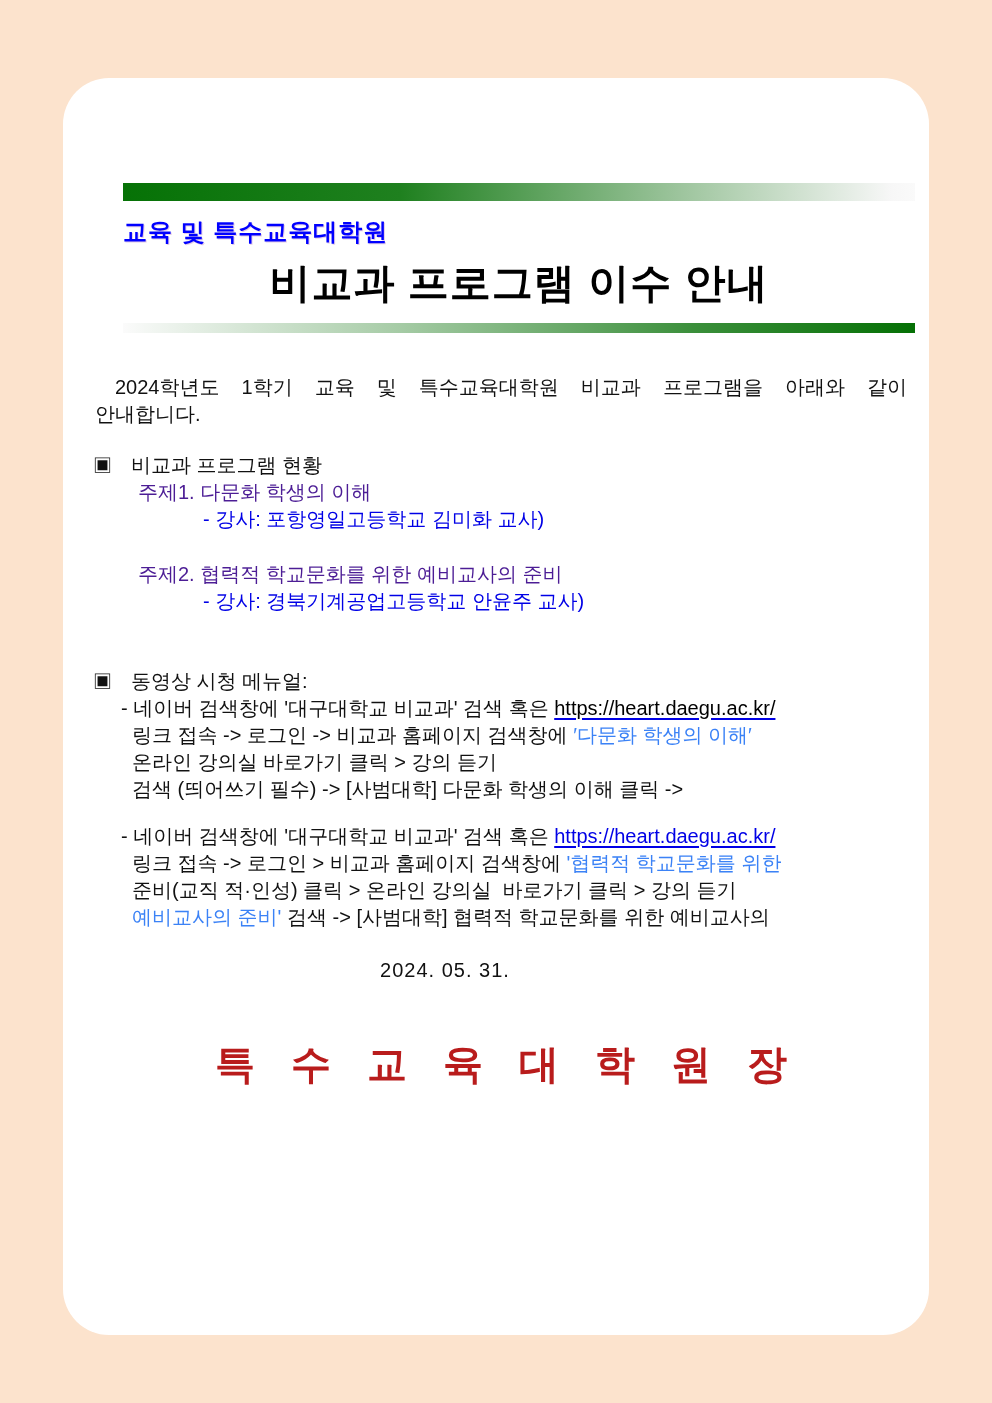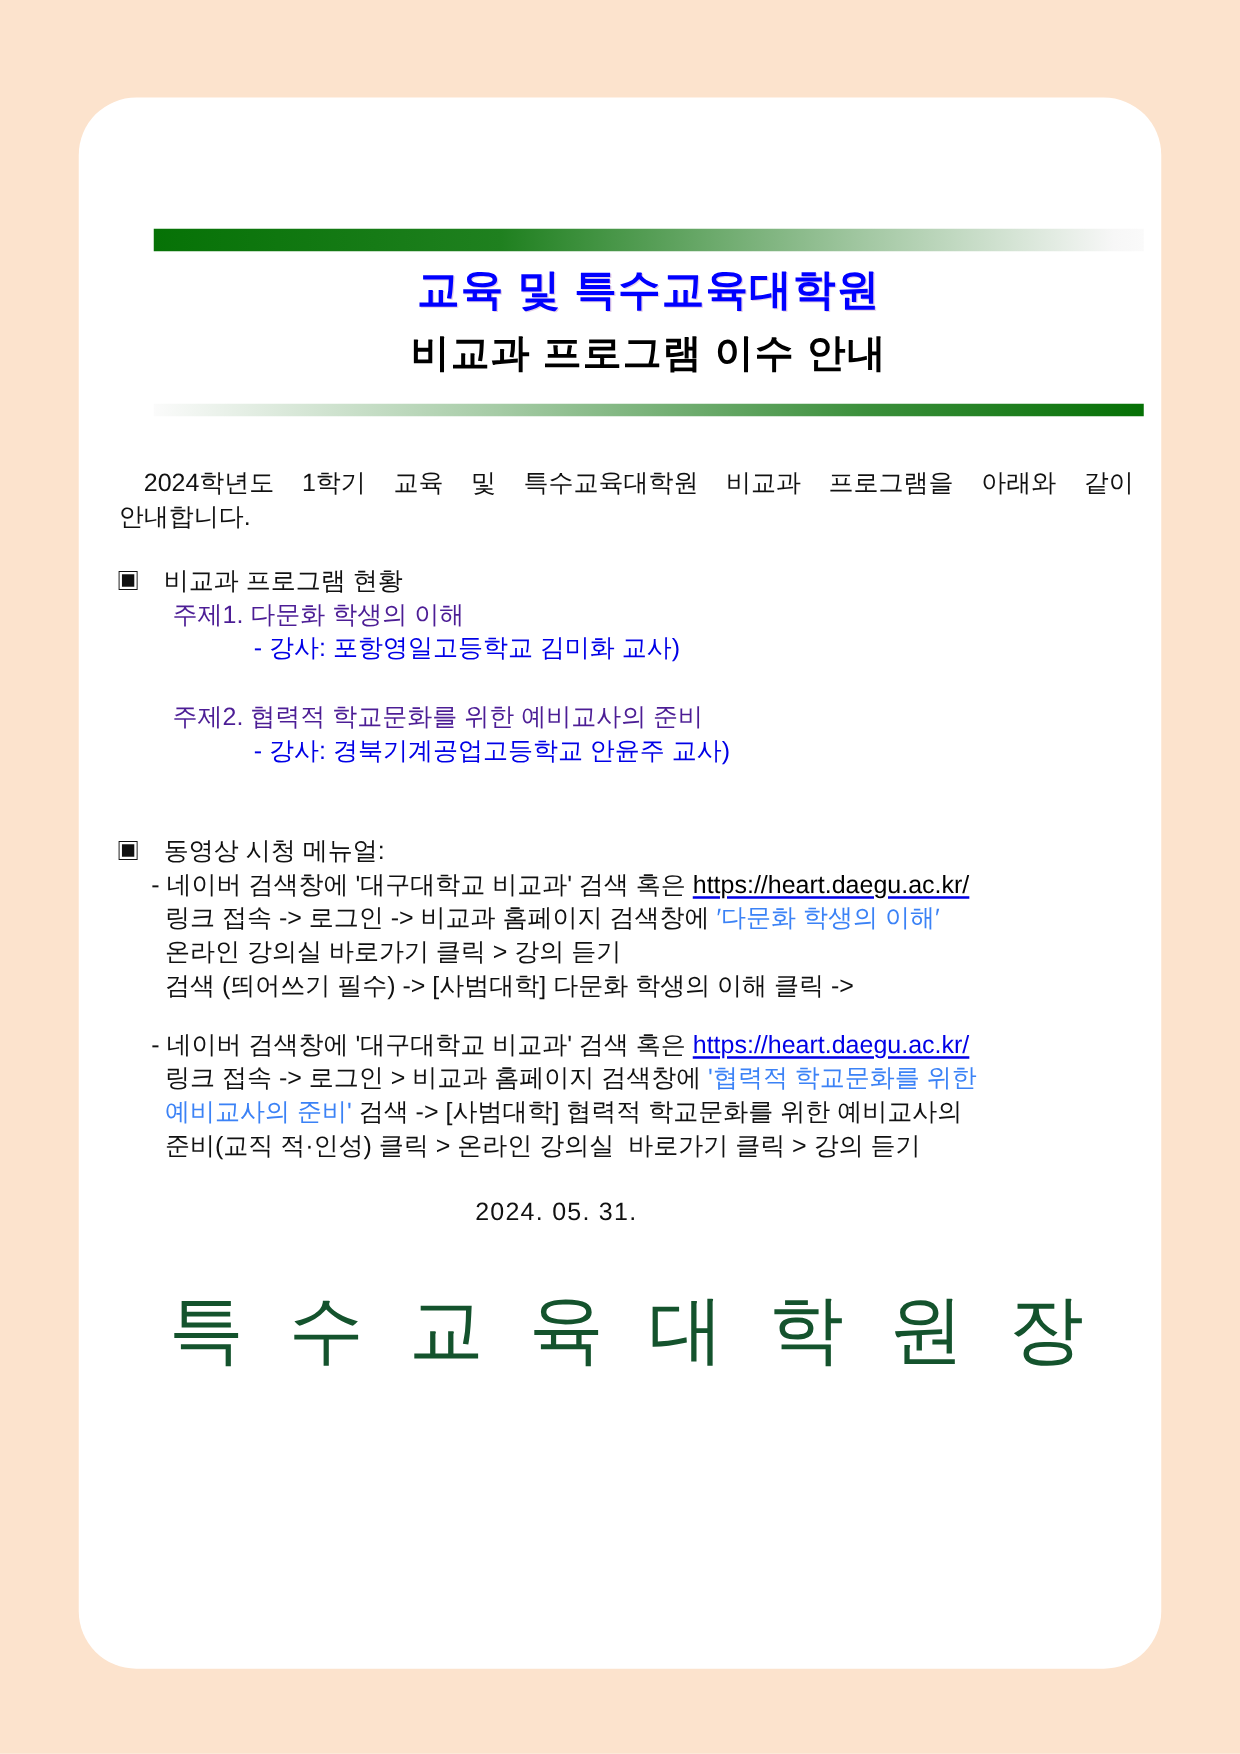--- a/index.html
+++ b/index.html
@@ -24,8 +24,8 @@
   }
   .title1 {
     margin-top:8px;
-    font-size:34px; font-weight:bold; color:#0000FF;
-    text-align:center; line-height:46px; letter-spacing:1px;
+    font-size:24px; font-weight:bold; color:#0000FF;
+    line-height:46px; letter-spacing:1px;
     text-shadow:1px 1px 0 rgba(150,60,150,.25);
   }
   .title2 {

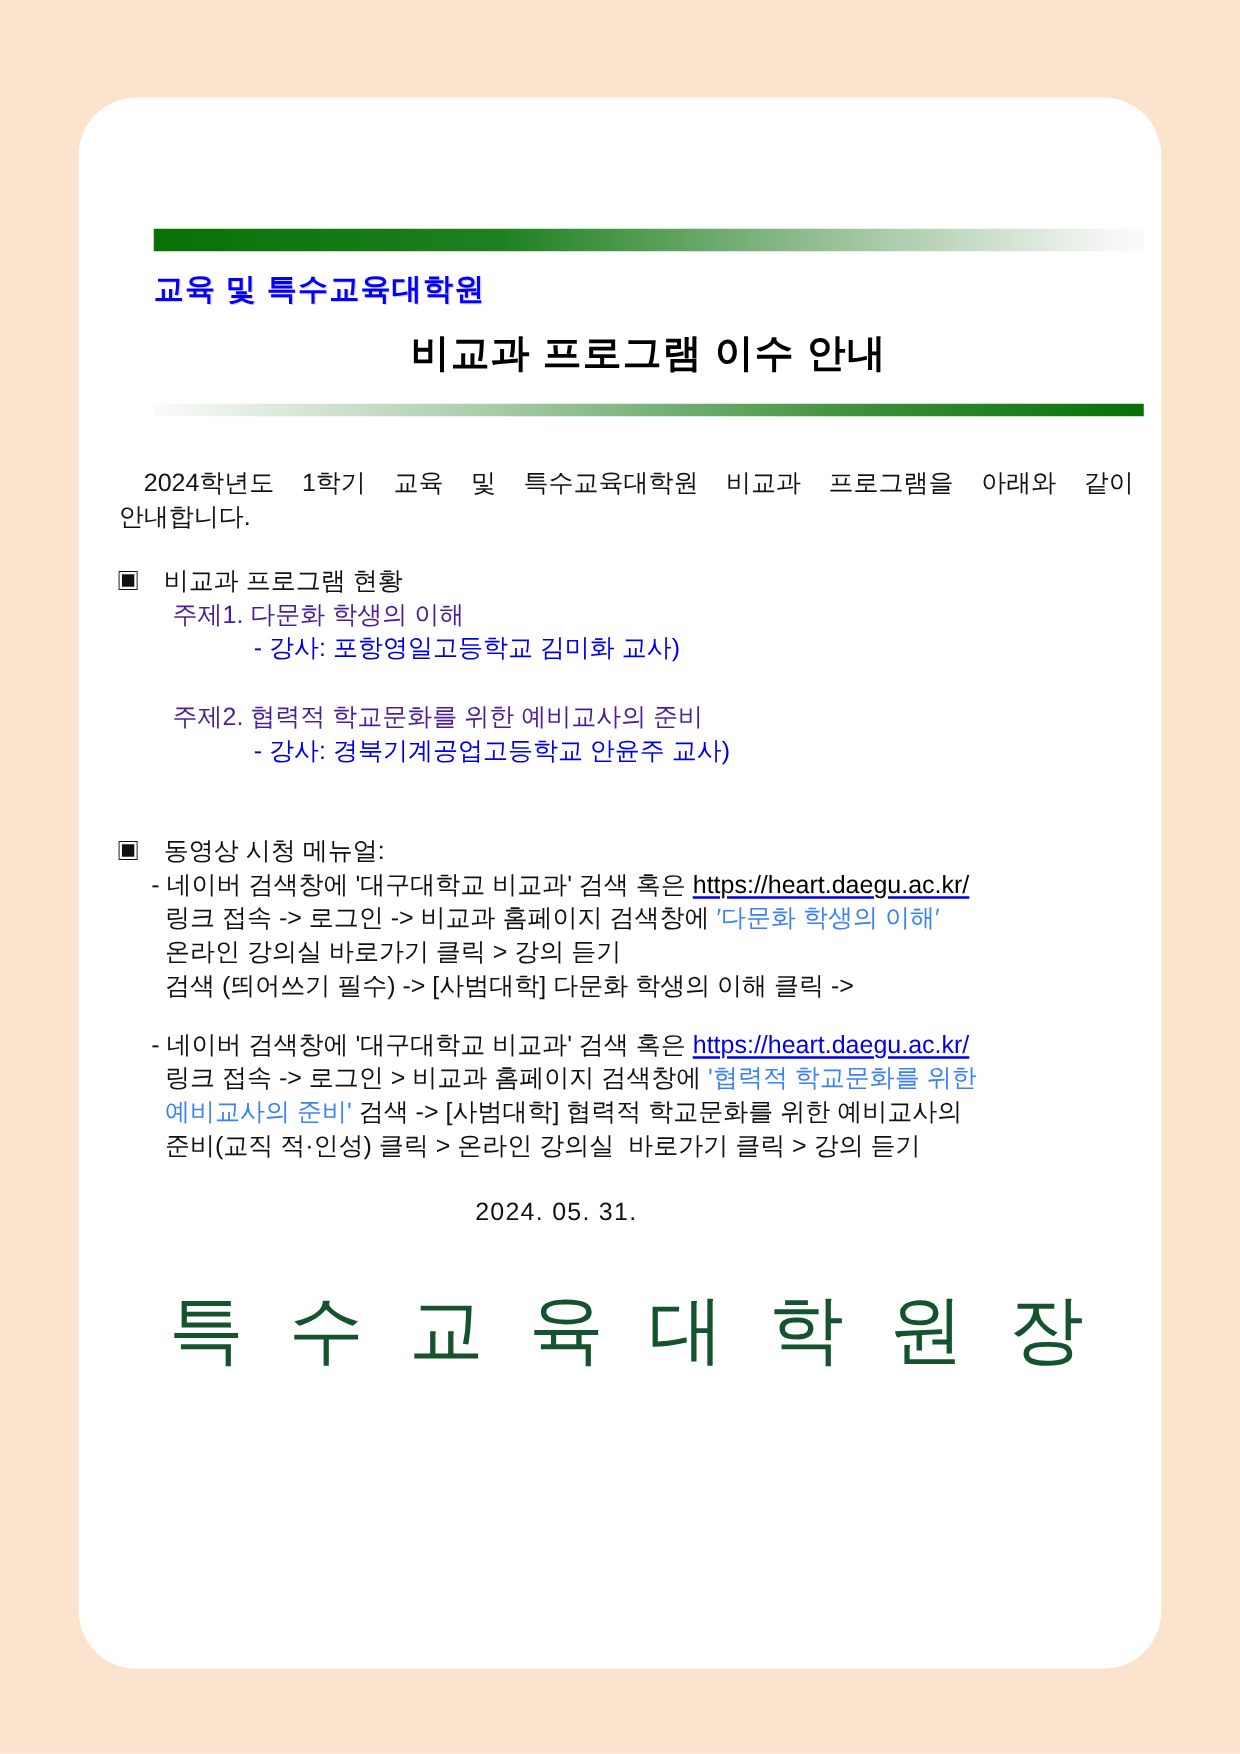--- a/index.html
+++ b/index.html
@@ -29,7 +29,7 @@
     text-shadow:1px 1px 0 rgba(150,60,150,.25);
   }
   .title2 {
-    font-size:31px; font-weight:bold; color:#000000;
+    font-size:41px; font-weight:bold; color:#000000;
     text-align:center; line-height:56px; letter-spacing:1px;
   }
   .bar-bottom {

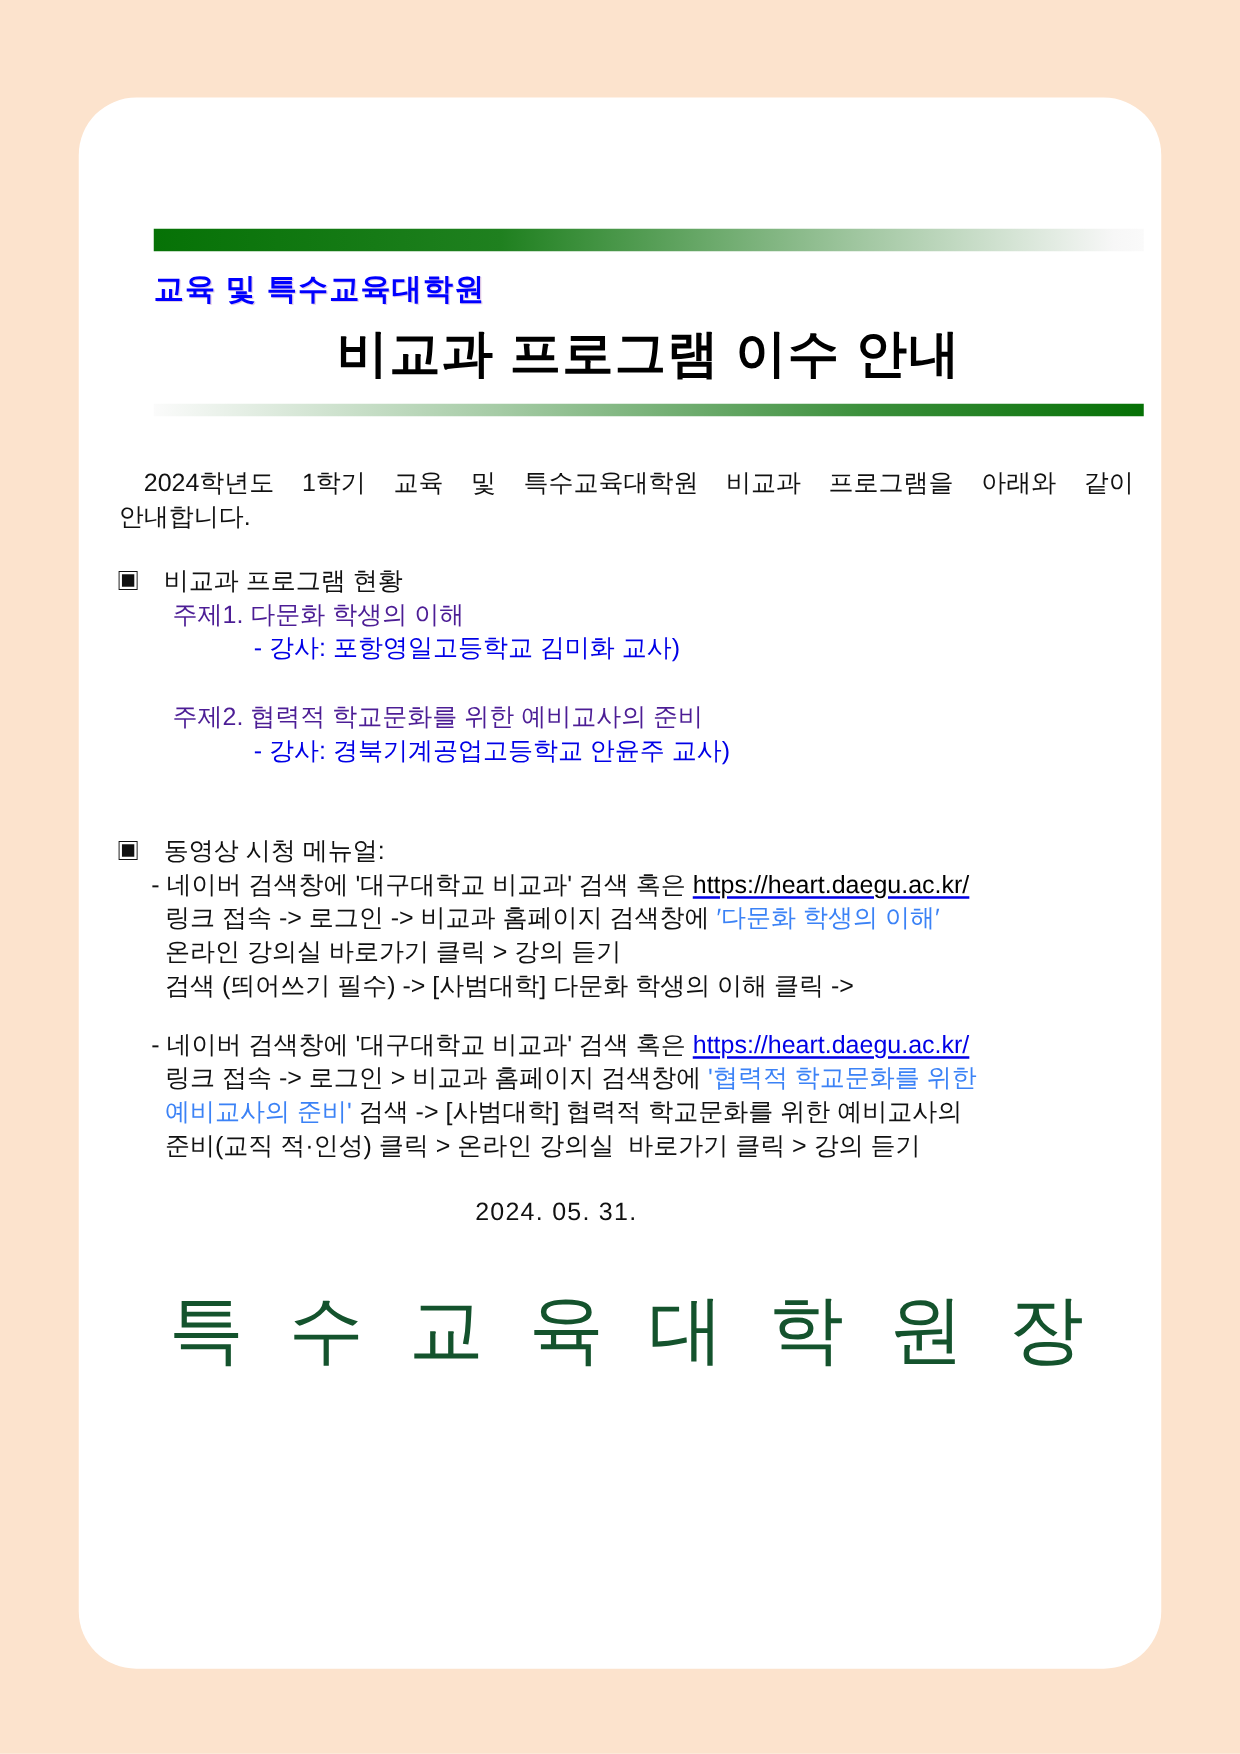--- a/index.html
+++ b/index.html
@@ -115,8 +115,8 @@
       <div class="step2">
         <div class="line step-l1"><span>- 네이버 검색창에 '대구대학교 비교과' 검색 혹은 </span><a class="link-blue">https://heart.daegu.ac.kr/</a></div>
         <div class="line step-ln"><span>링크 접속 -&gt; 로그인 &gt; 비교과 홈페이지 검색창에 </span><span class="red">'협력적 학교문화를 위한</span></div>
+        <div class="line step-ln">준비(교직 적·인성) 클릭 &gt; 온라인 강의실  바로가기 클릭 &gt; 강의 듣기</div>
         <div class="line step-ln"><span class="red">예비교사의 준비'</span><span> 검색 -&gt; [사범대학] 협력적 학교문화를 위한 예비교사의</span></div>
-        <div class="line step-ln">준비(교직 적·인성) 클릭 &gt; 온라인 강의실  바로가기 클릭 &gt; 강의 듣기</div>
       </div>
     </div>
 

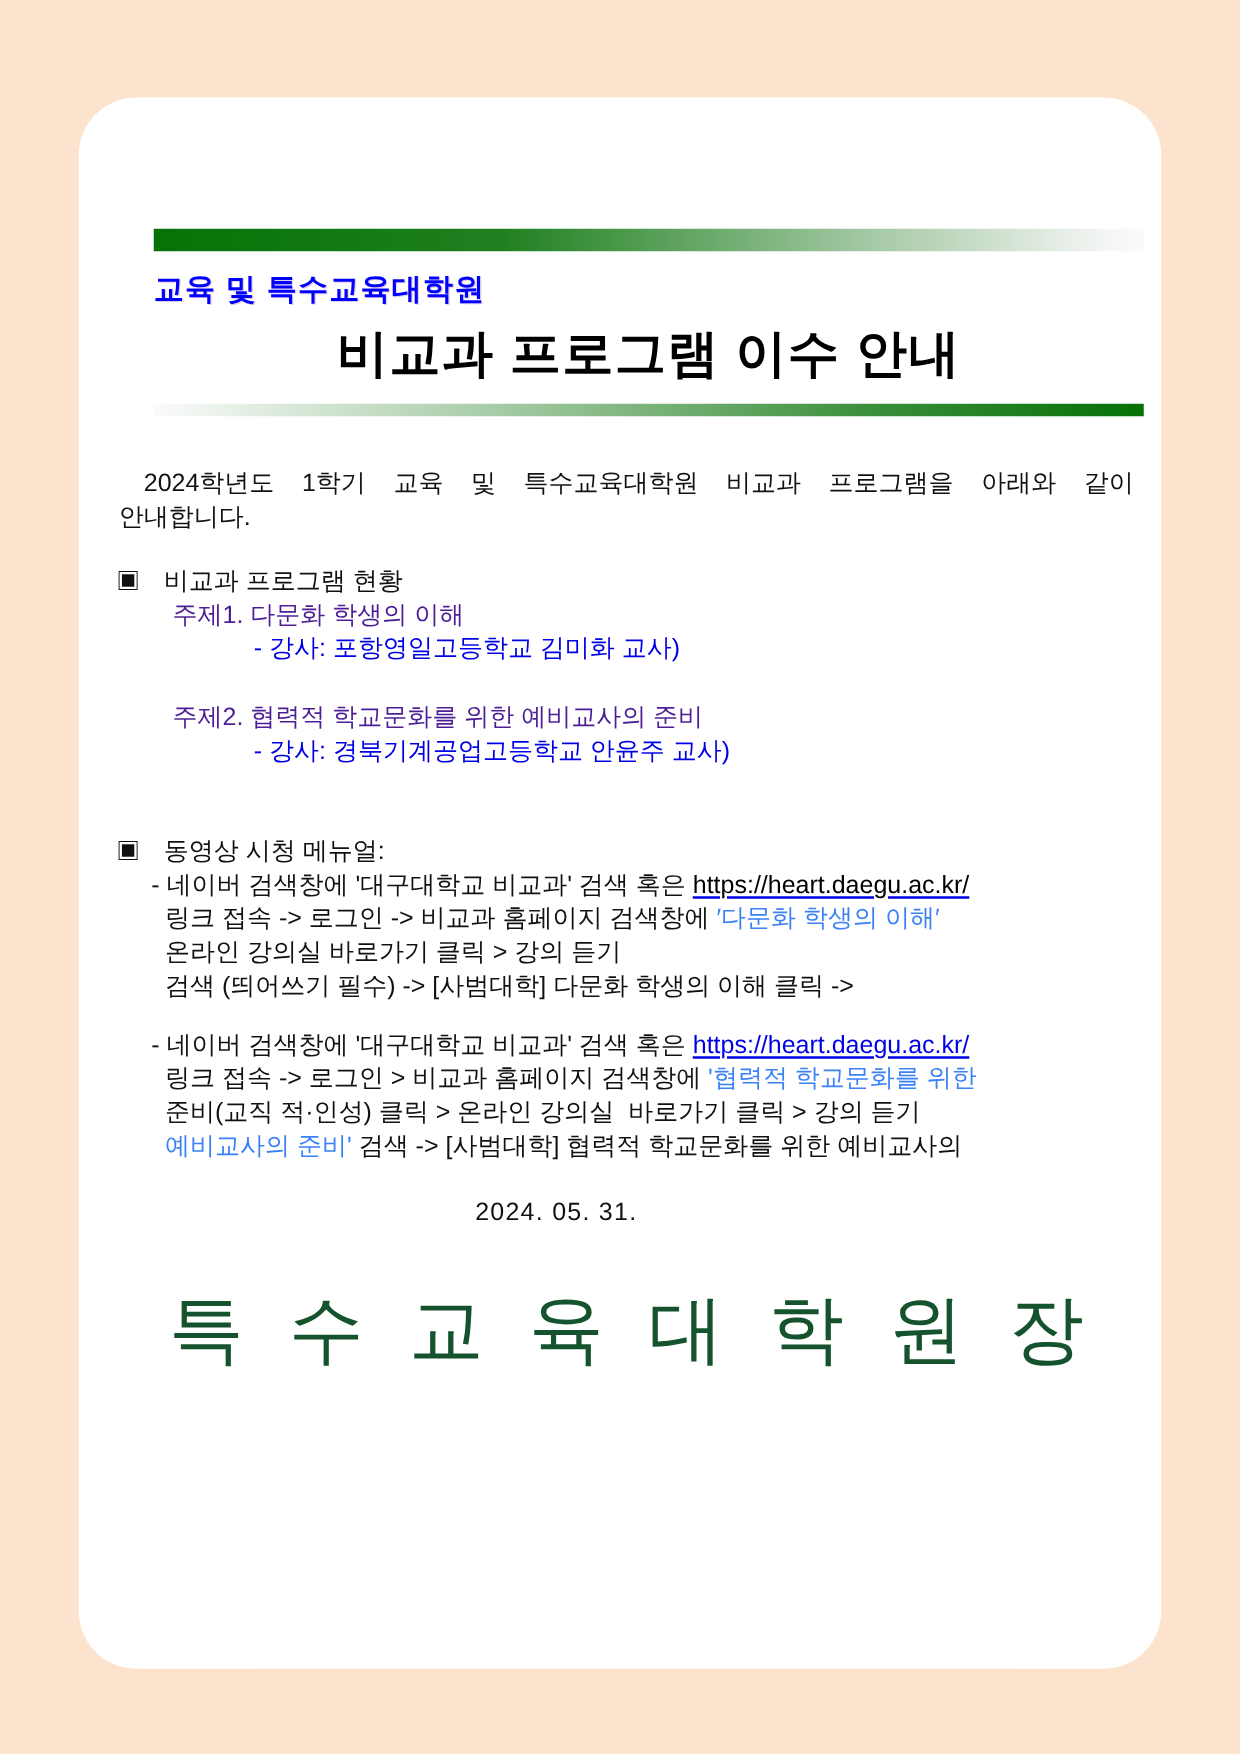--- a/index.html
+++ b/index.html
@@ -71,7 +71,7 @@
   }
   .signature {
     margin-top:49px; text-align:center;
-    font-size:60px; font-weight:400; color:#14532d;
+    font-size:40px; font-weight:700; color:#b91c1c;
     letter-spacing:36px; margin-right:-36px; line-height:62px;
   }
 </style>

